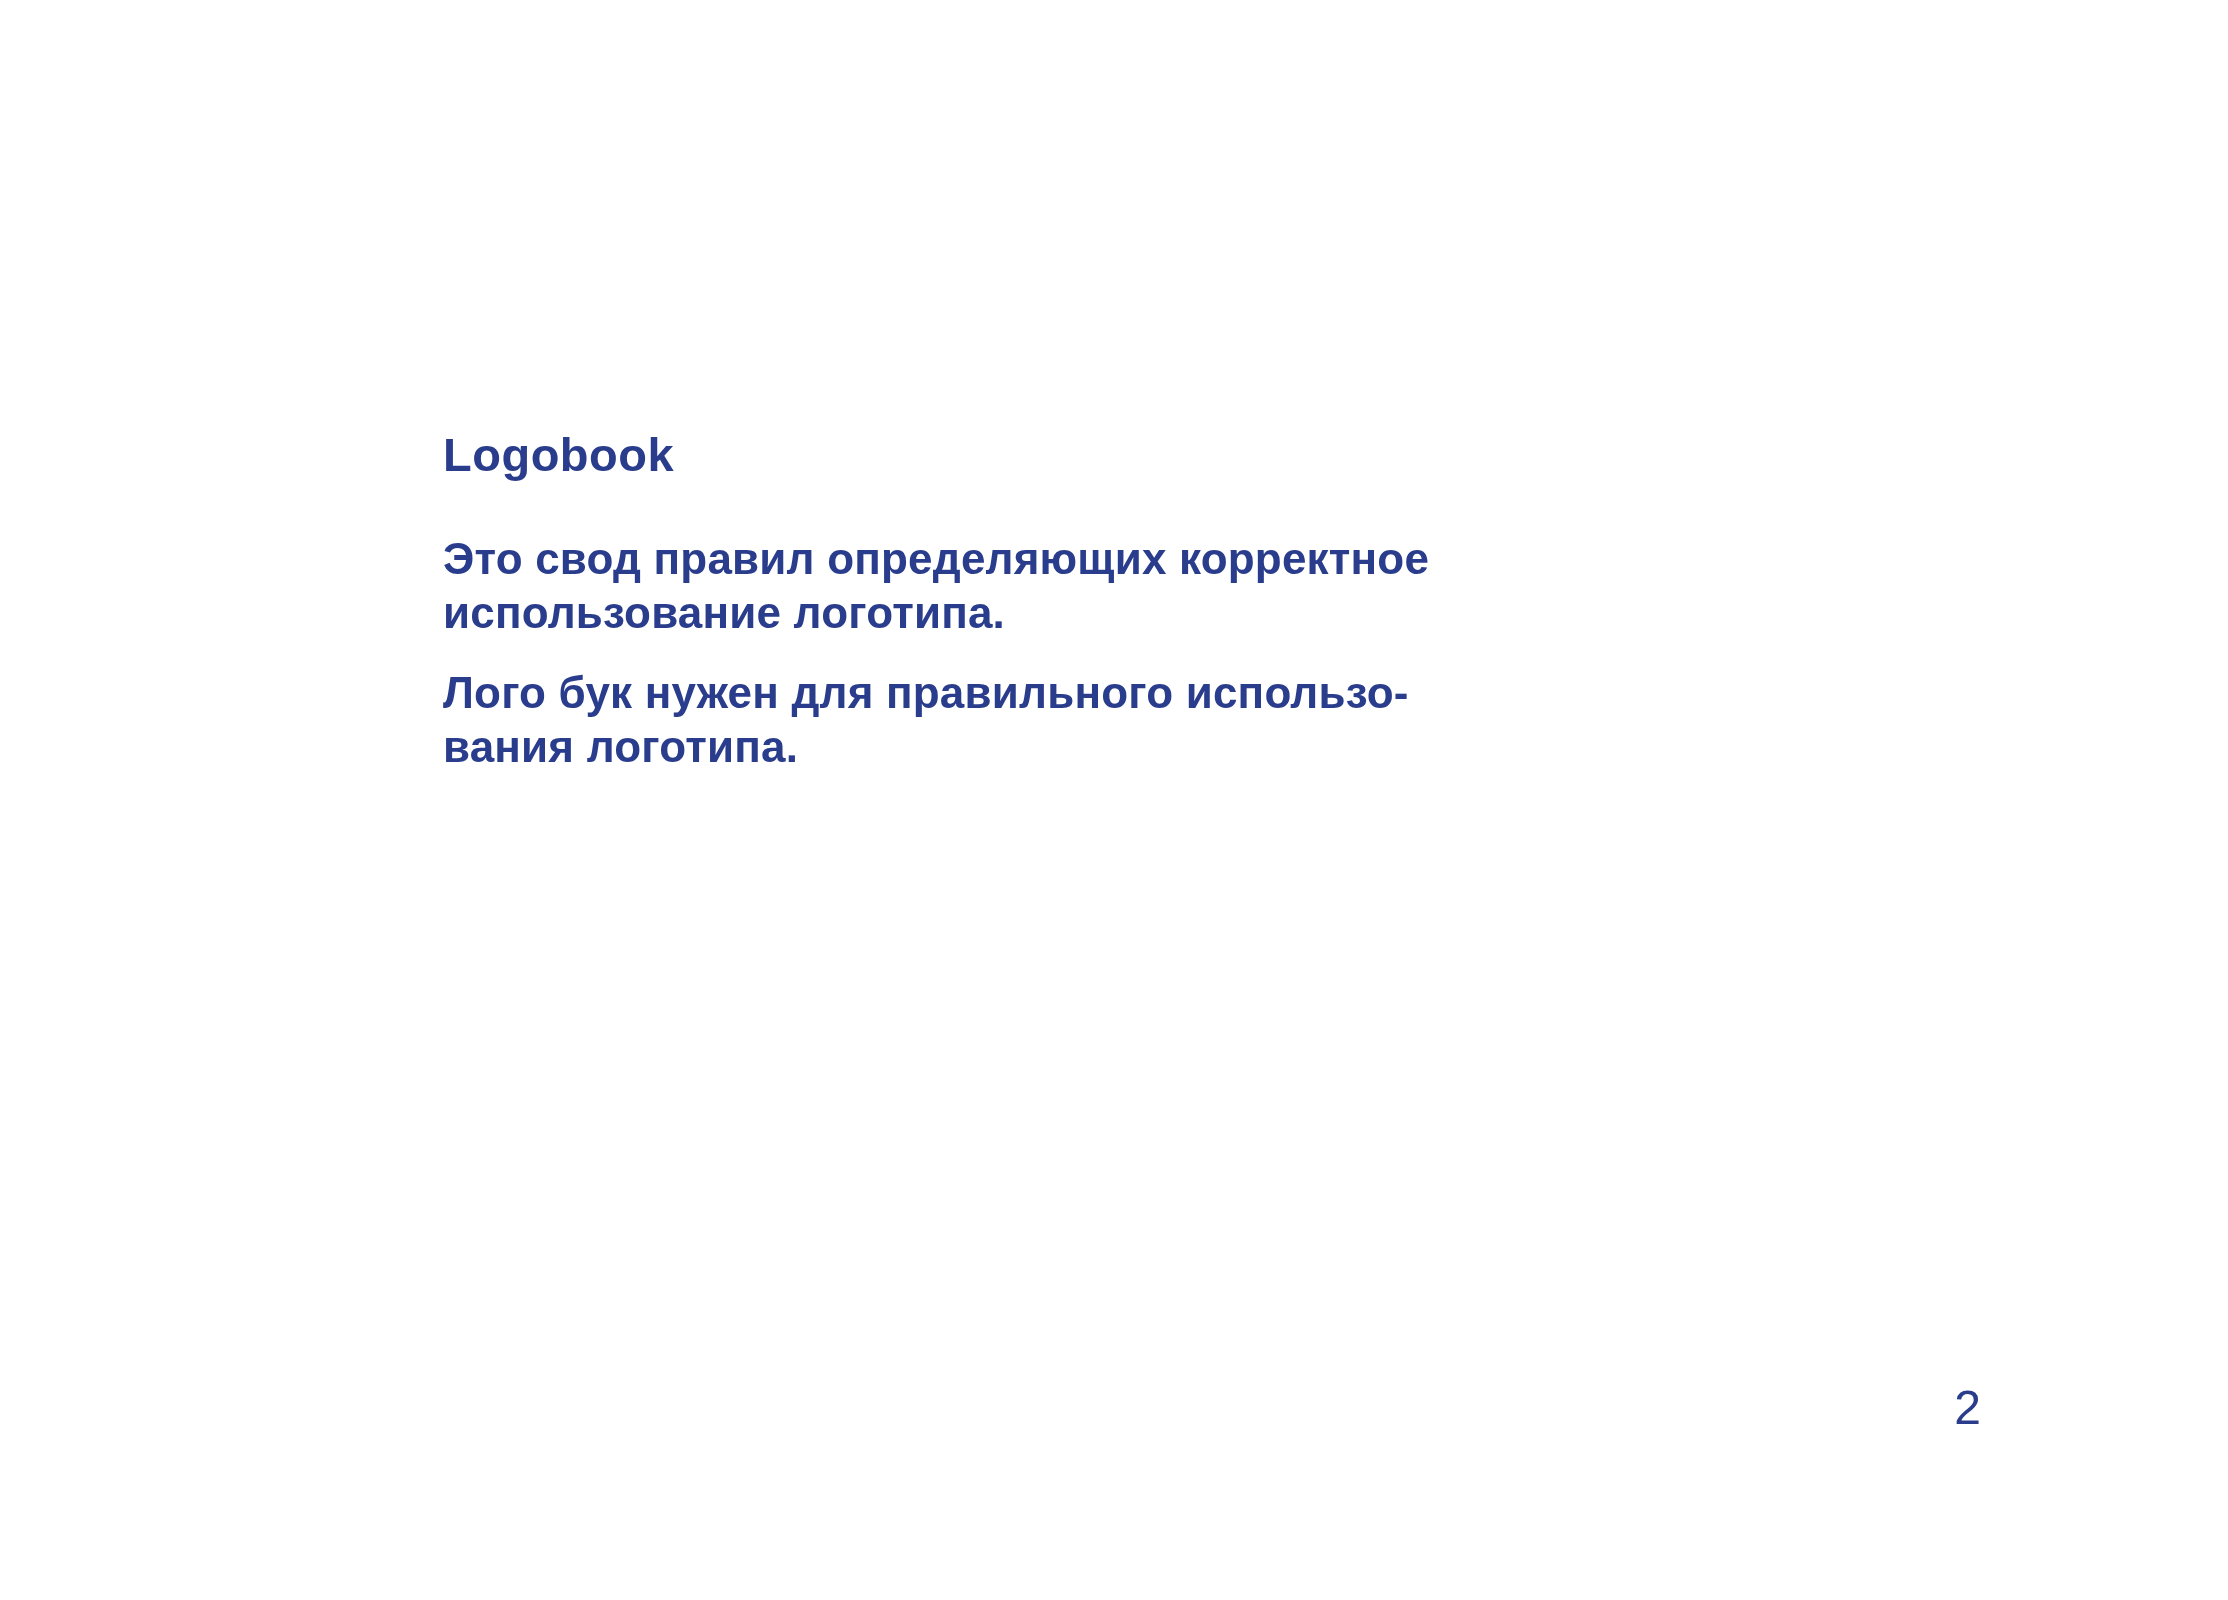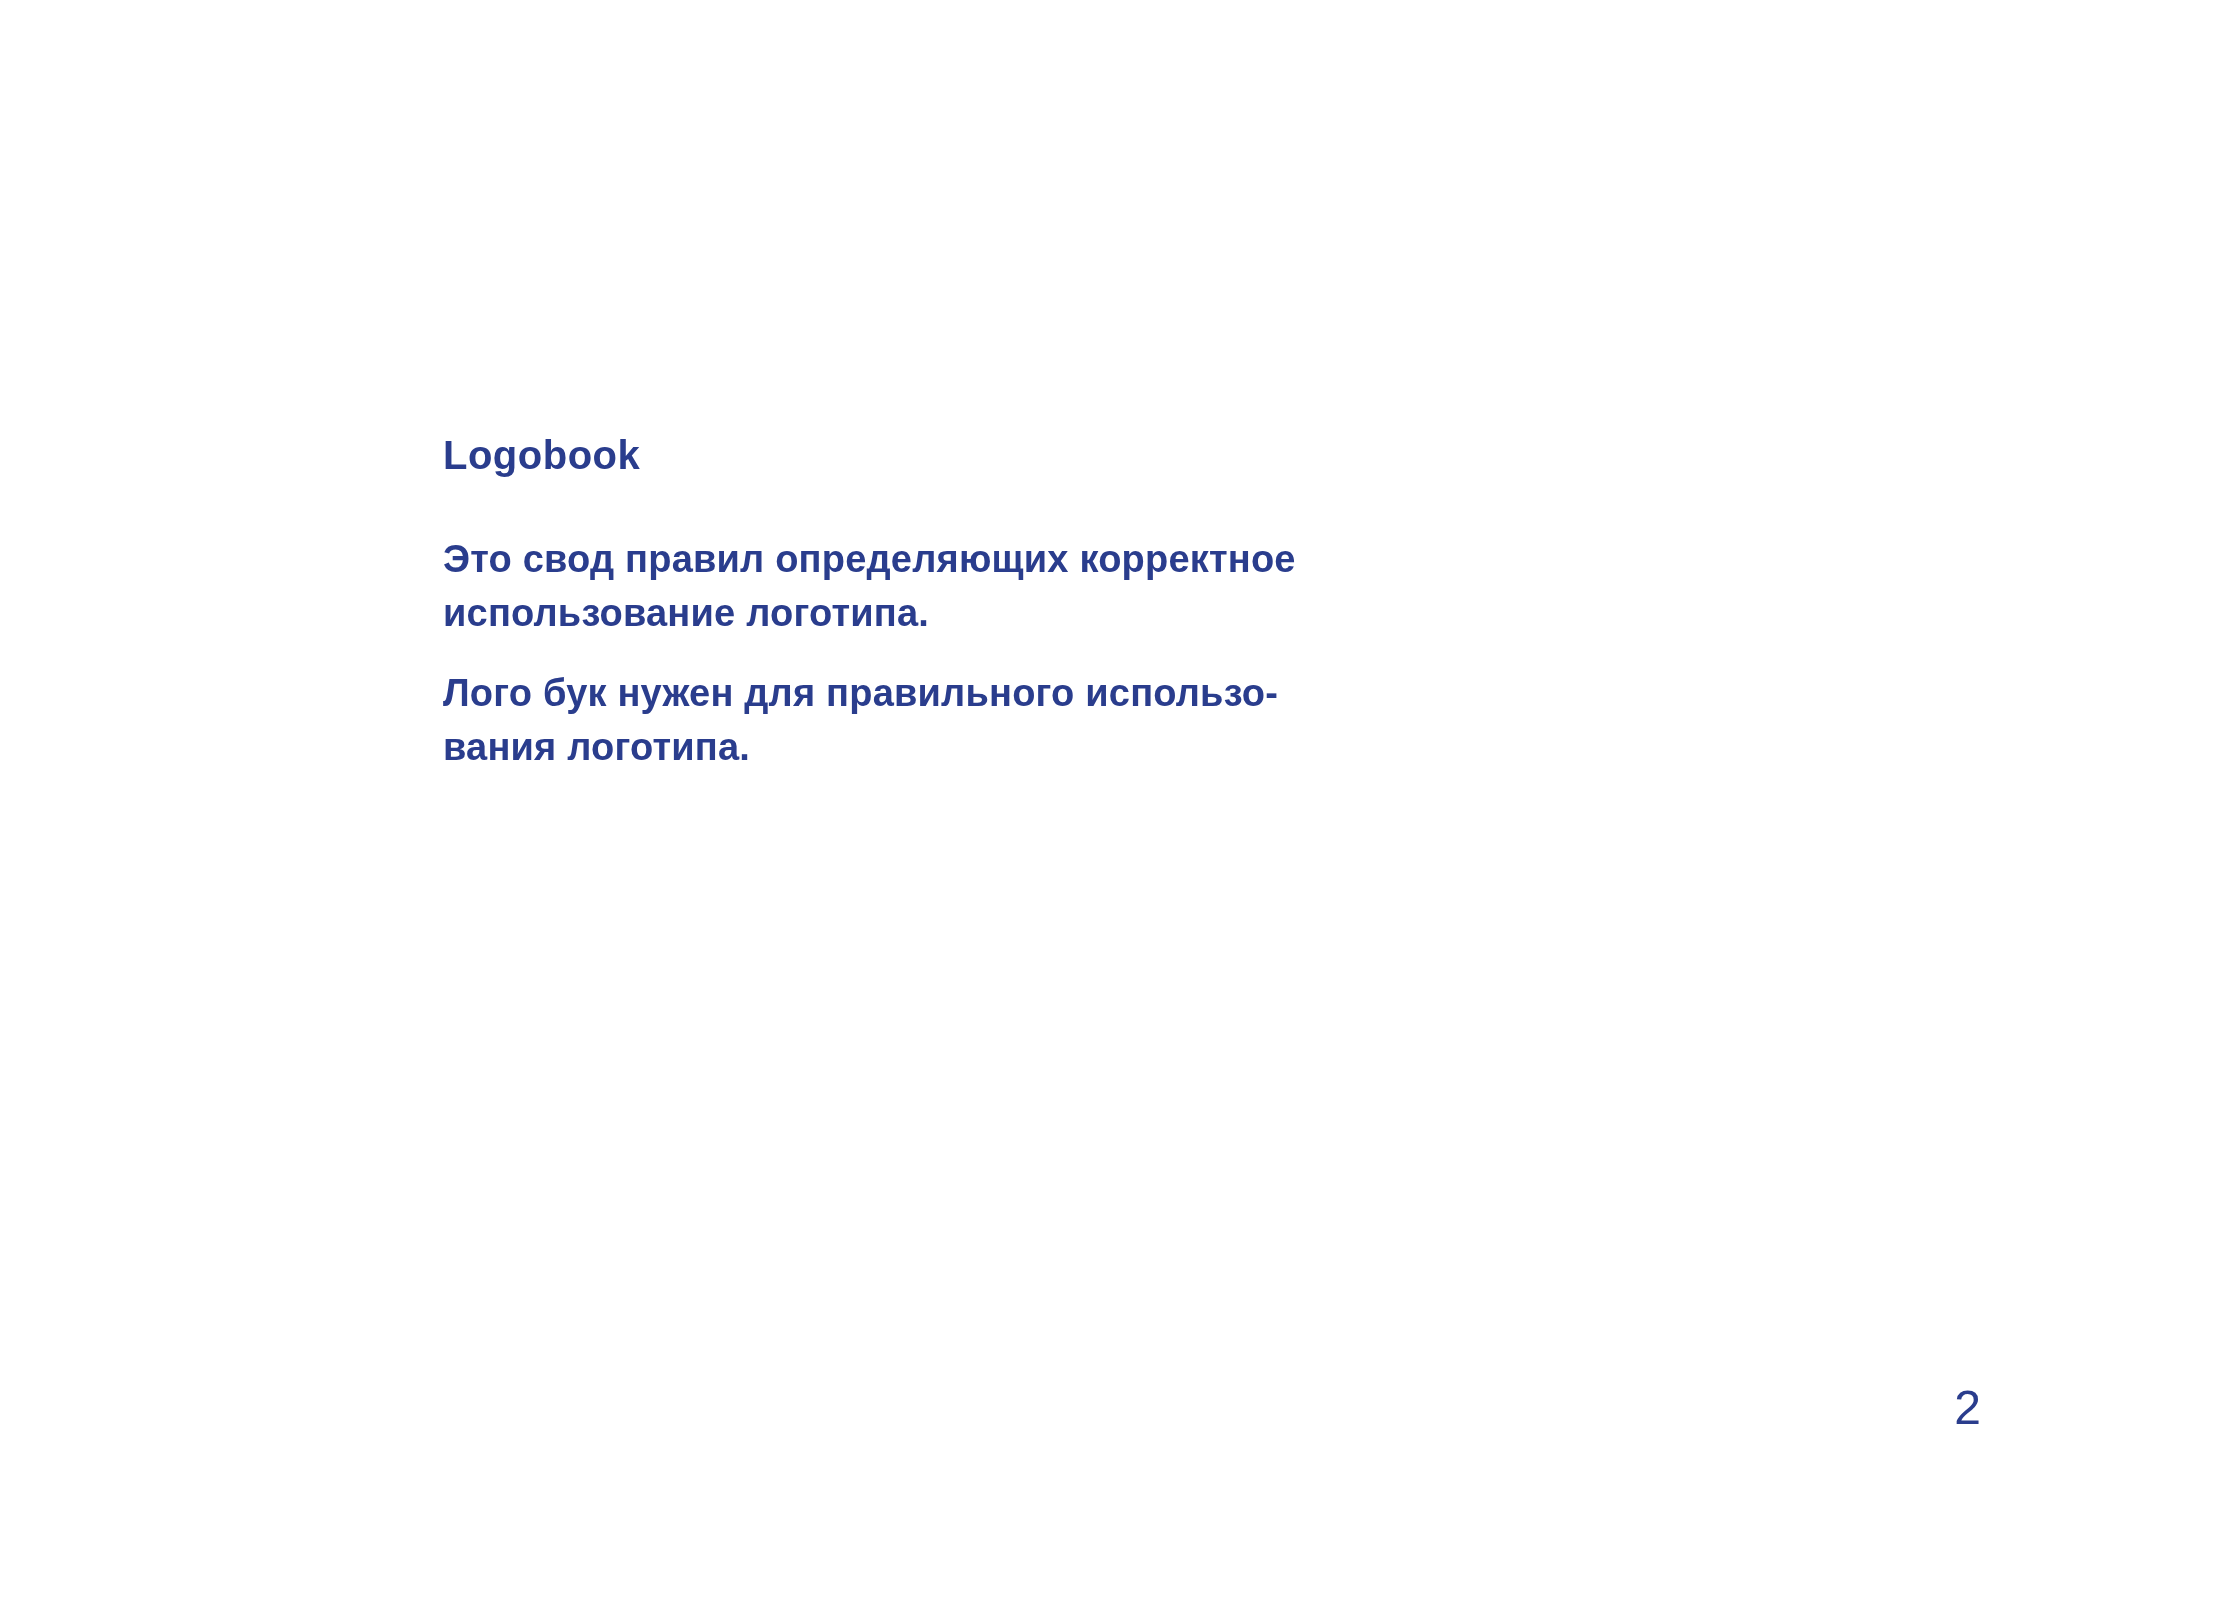--- a/index.html
+++ b/index.html
@@ -24,7 +24,7 @@
   }
   .title {
     margin: 0;
-    font-size: 40px;
+    font-size: 47px;
     line-height: 58px;
     font-weight: 600;
     letter-spacing: 0.5px;

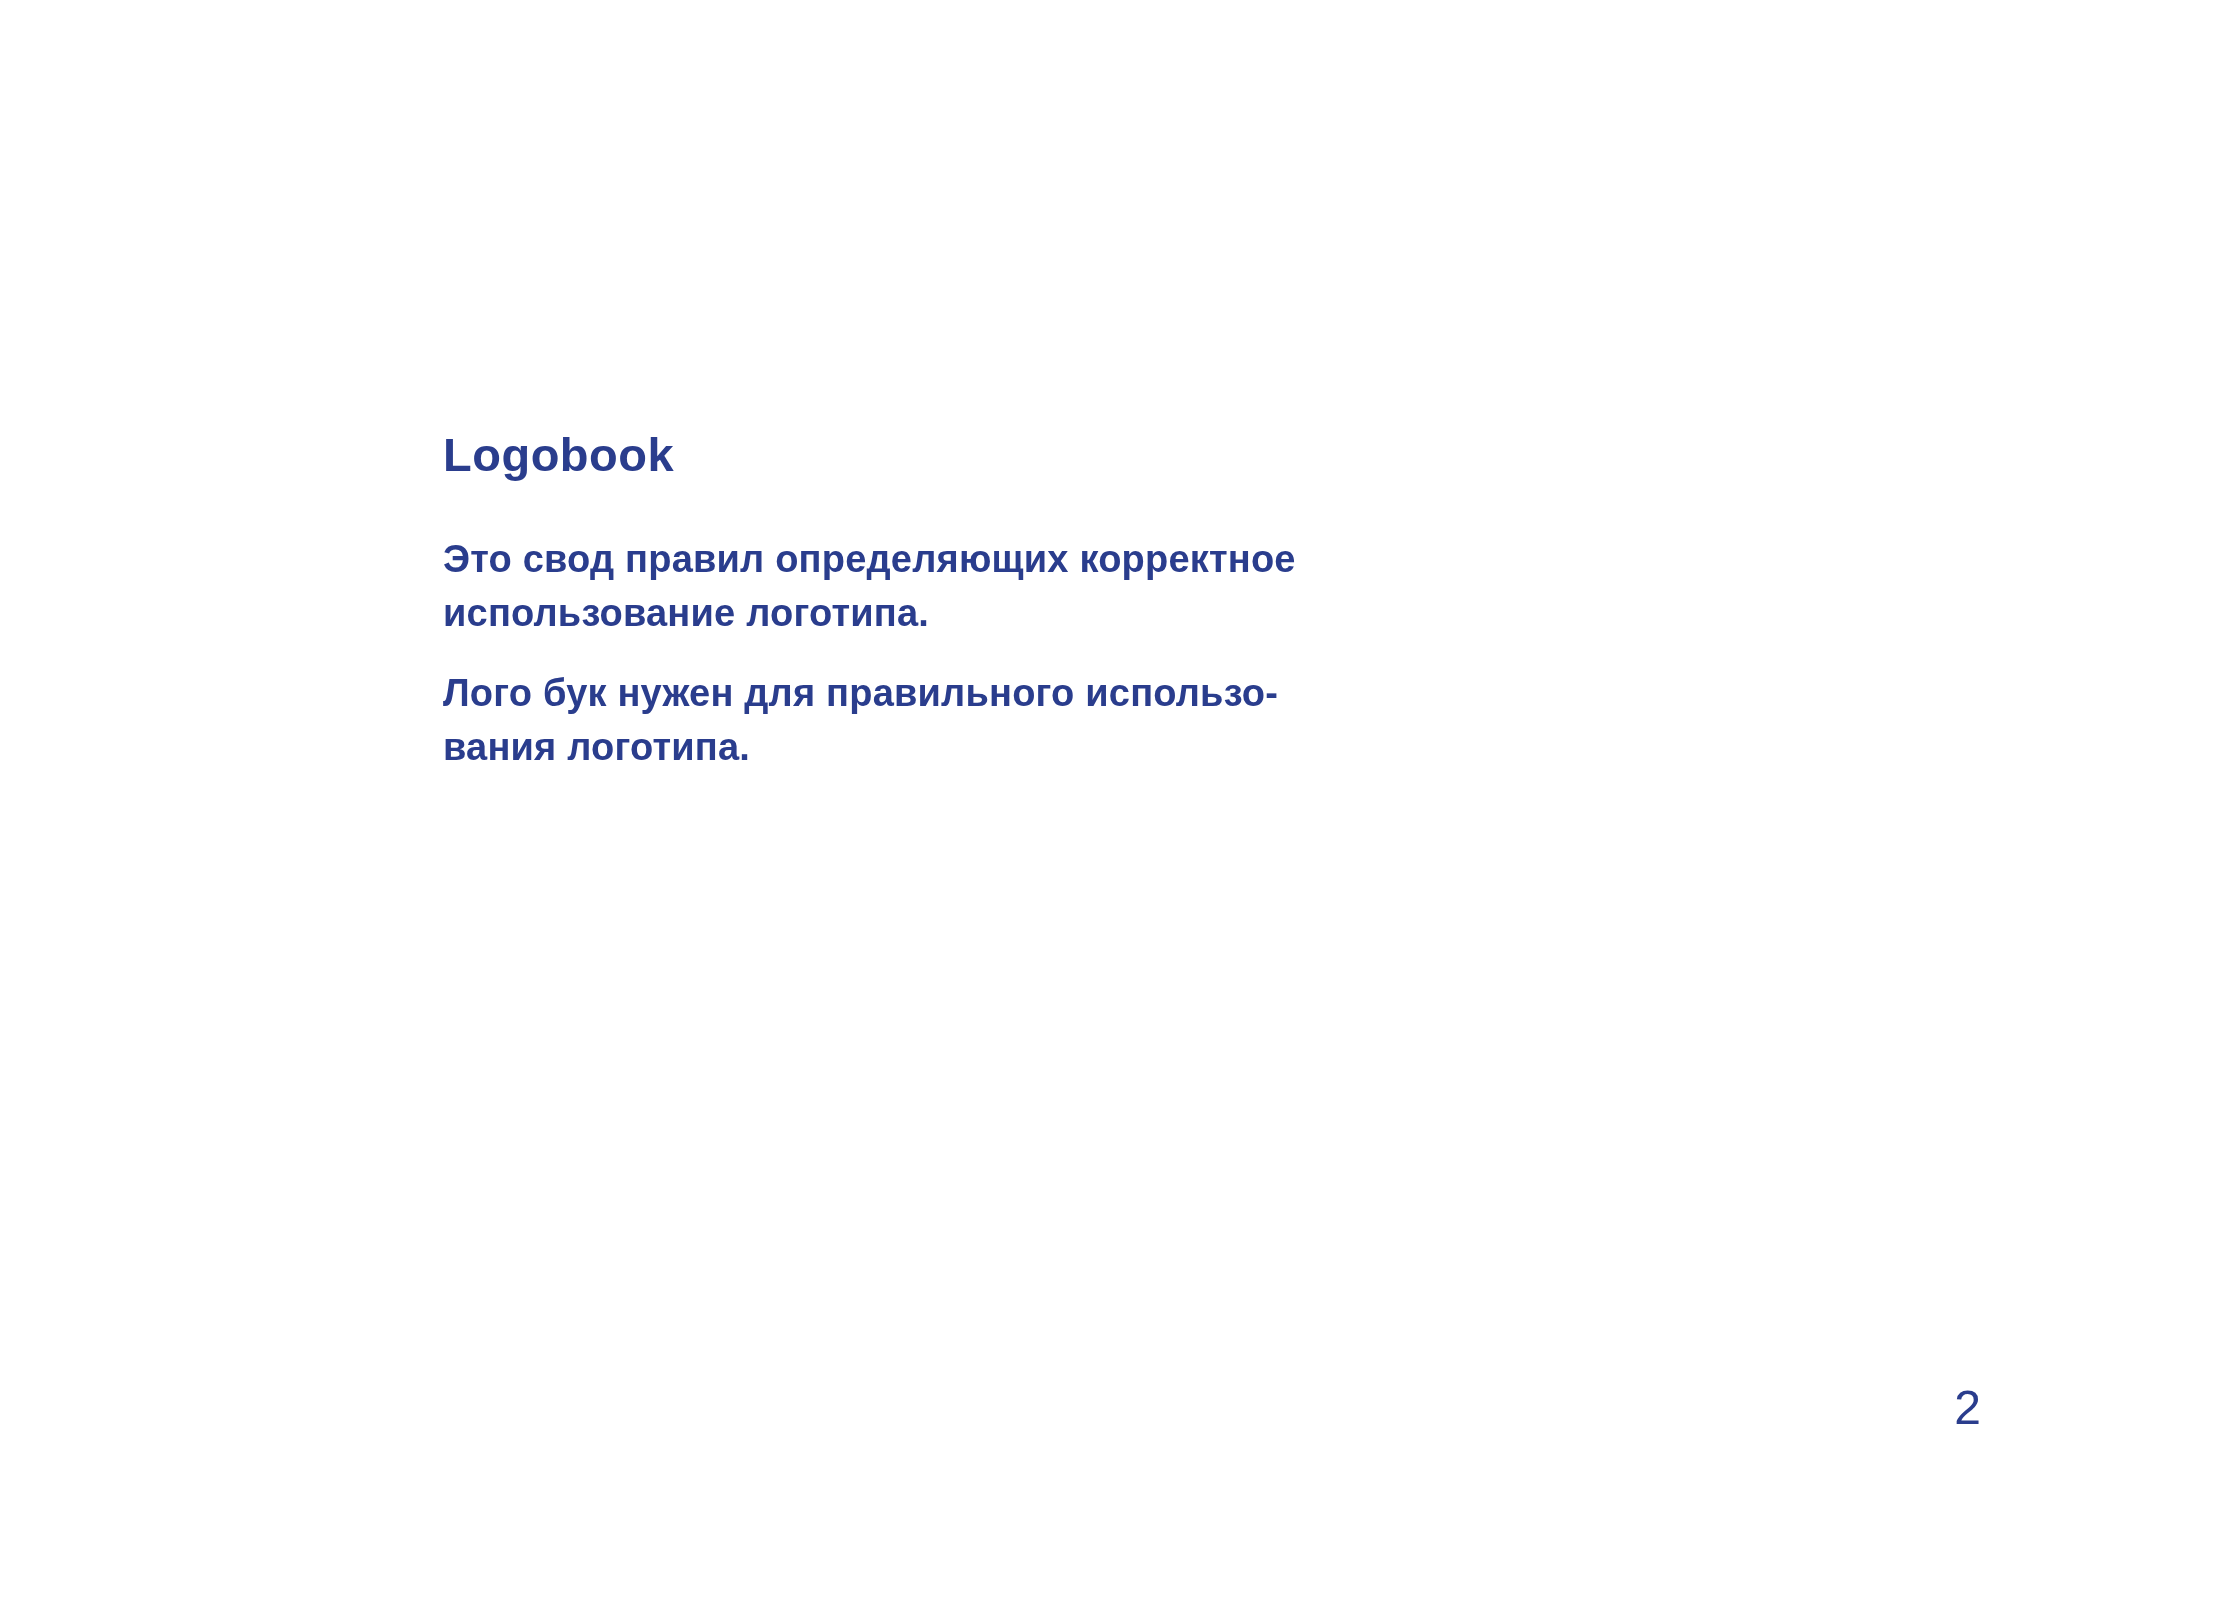--- a/index.html
+++ b/index.html
@@ -31,7 +31,7 @@
   }
   .para {
     margin: 0;
-    font-size: 38px;
+    font-size: 44px;
     line-height: 54px;
     font-weight: 600;
     letter-spacing: 0.2px;

